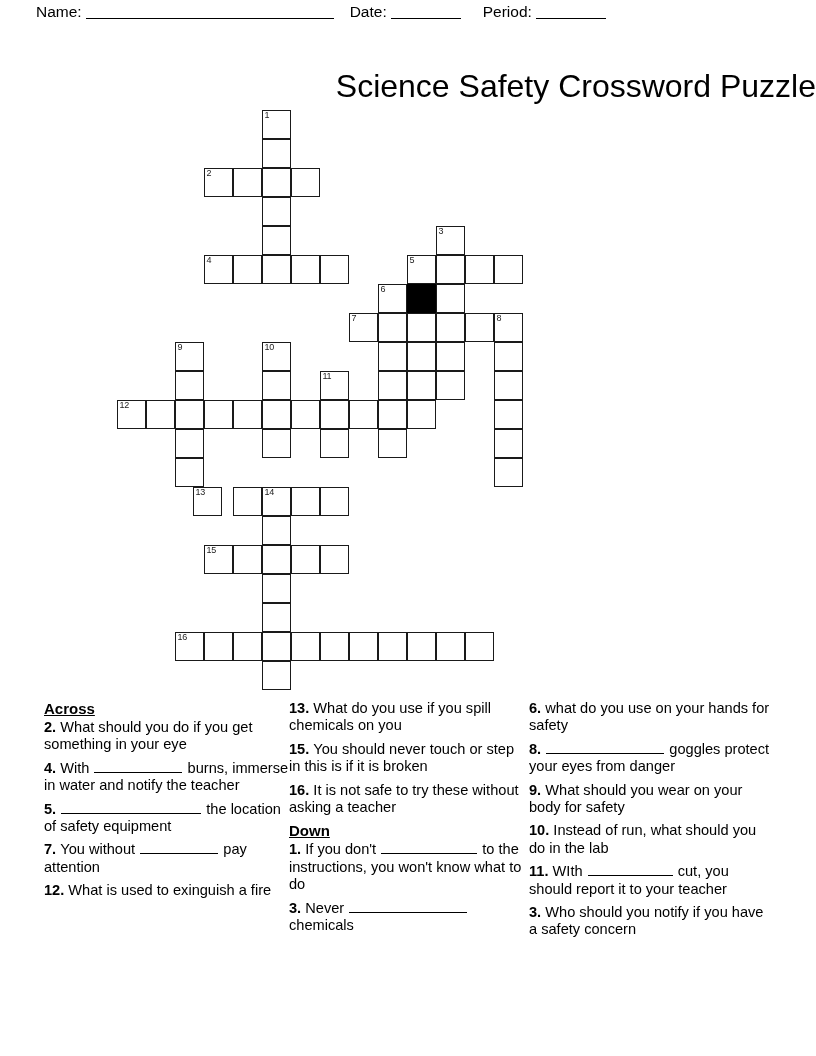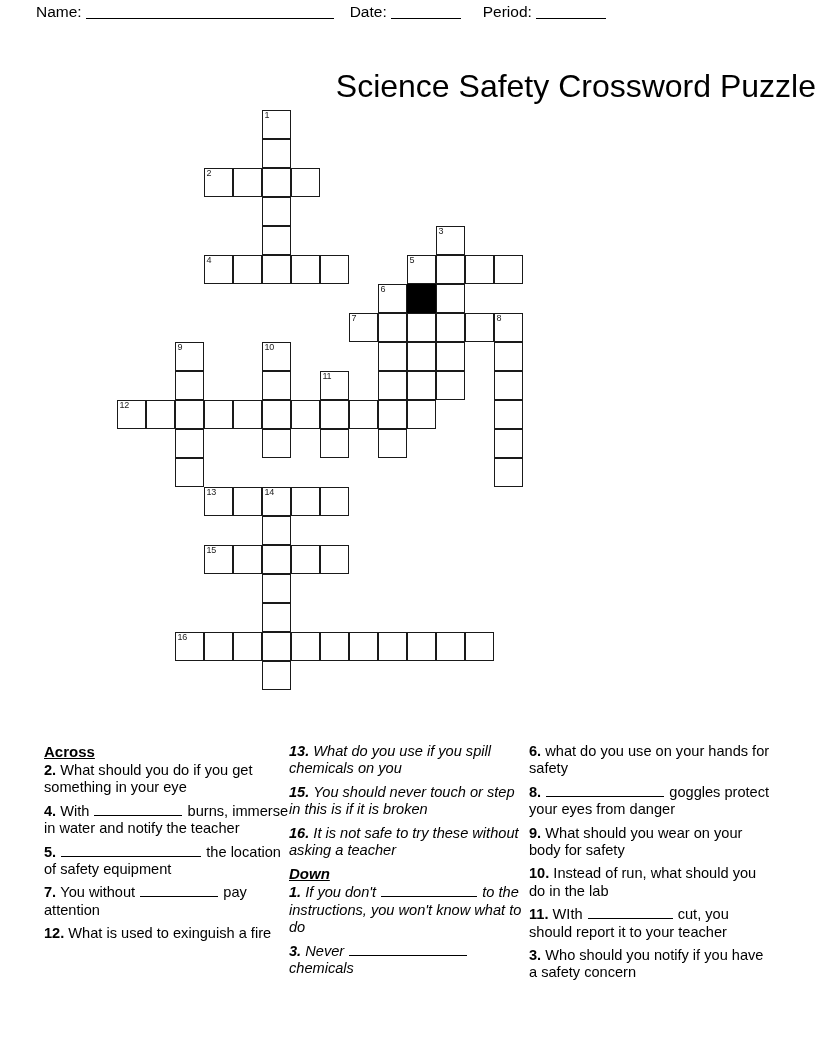--- a/index.html
+++ b/index.html
@@ -227,7 +227,7 @@
     <div class="cell" style="left: 377px; top: 319px;"></div>
     <div class="cell" style="left: 58px; top: 348px;"></div>
     <div class="cell" style="left: 377px; top: 348px;"></div>
-    <div class="cell" style="left: 87px; top: 377px;">
+    <div class="cell" style="left: 76px; top: 377px;">
       <span class="num">13</span>
     </div>
     <div class="cell" style="left: 116px; top: 377px;"></div>

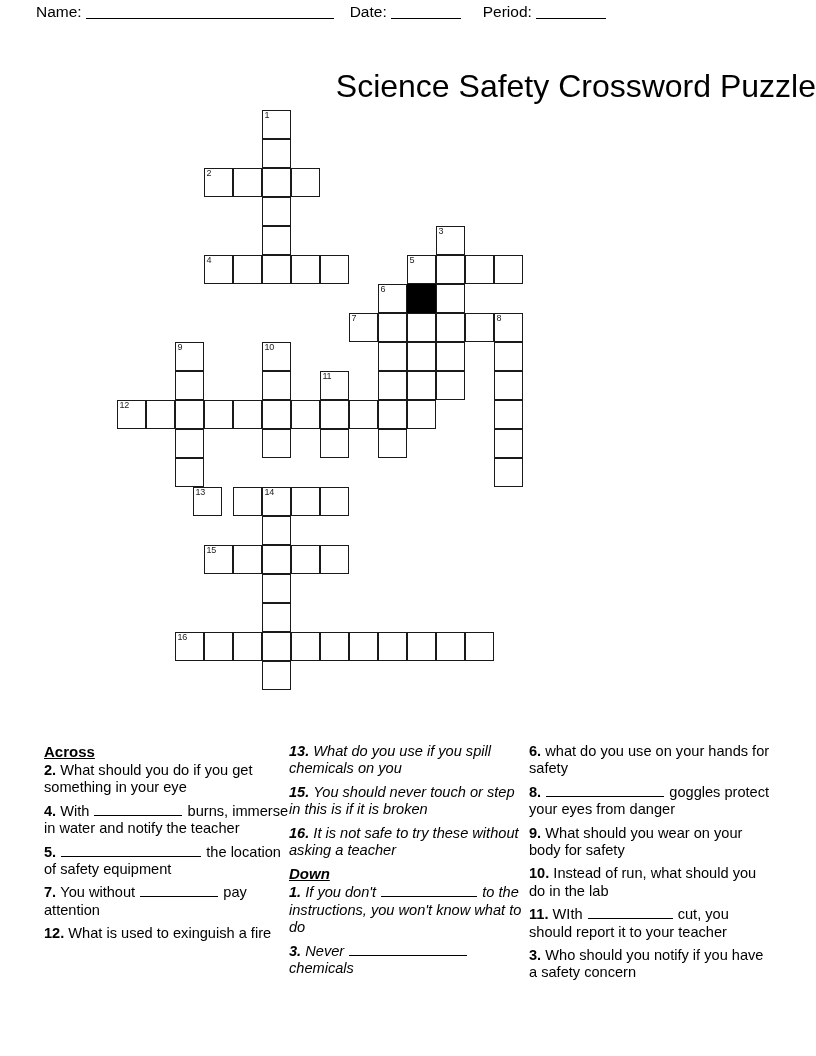--- a/index.html
+++ b/index.html
@@ -96,7 +96,6 @@
     display: flex;
     gap: 0px;
     align-items: flex-start;
-    margin-top: 43px;
   }
   .clue-col {
     font-size: 14.6px;

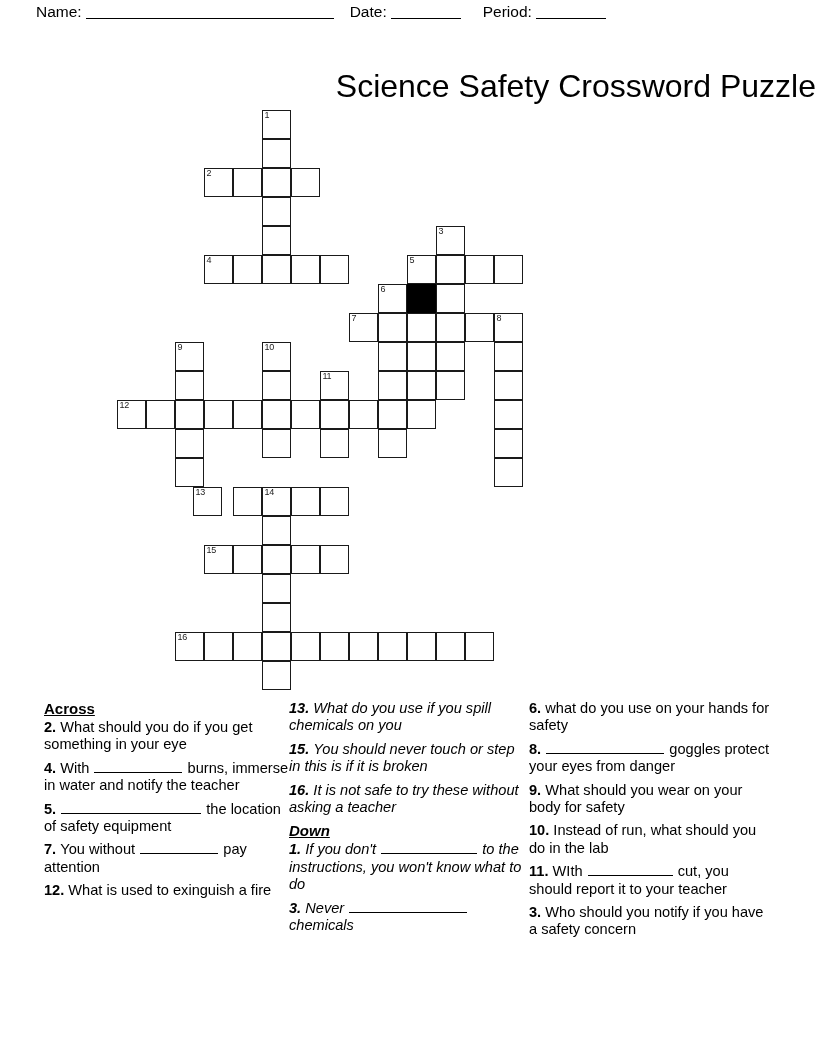--- a/index.html
+++ b/index.html
@@ -102,7 +102,7 @@
     line-height: 17.4px;
   }
   .clue-col-1 { width: 245px; }
-  .clue-col-2 { width: 240px; padding-left: 0px; font-style: italic; }
+  .clue-col-2 { width: 240px; padding-left: 0px; }
   .clue-col-3 { width: 245px; padding-left: 0px; }
 
   .clue-heading {

